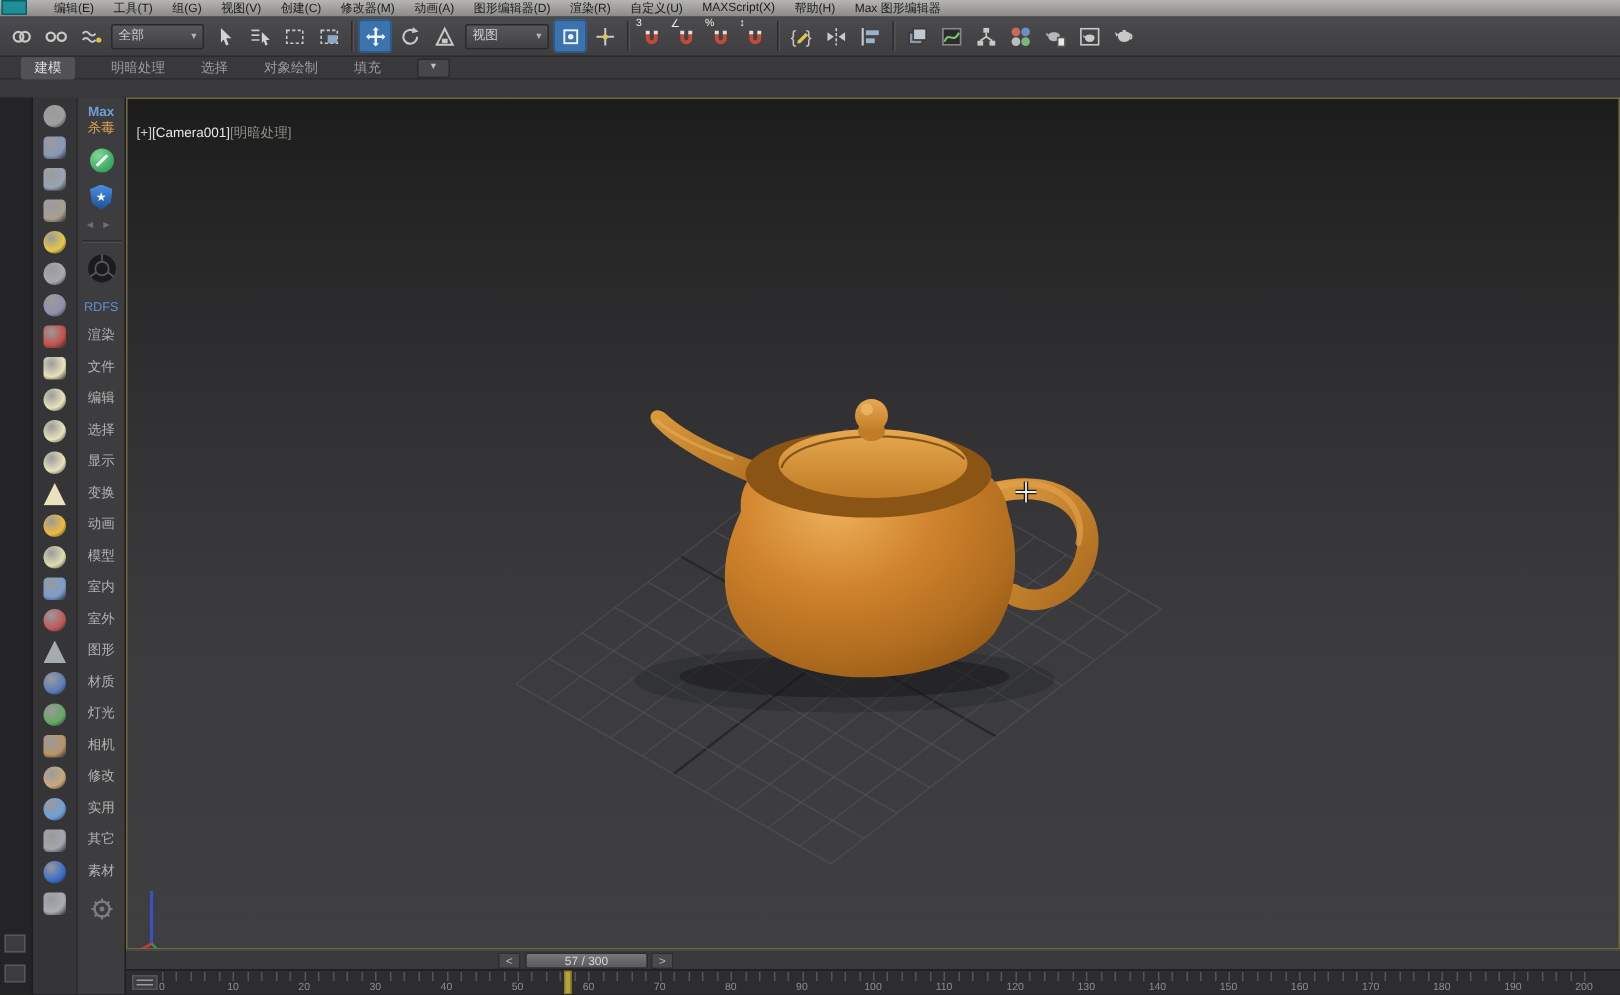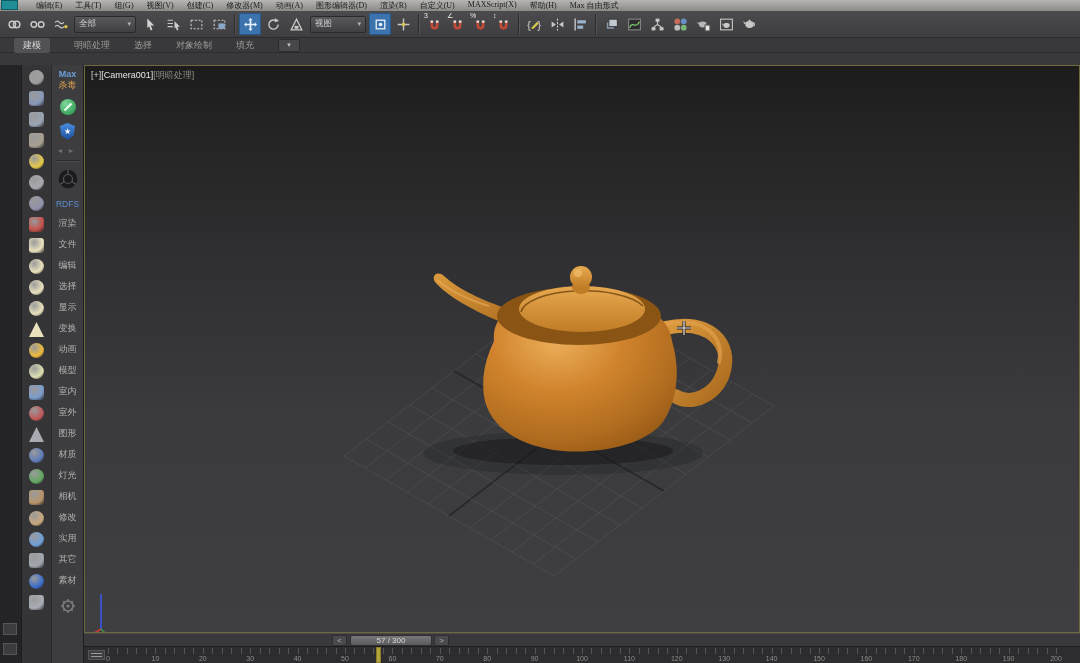--- a/index.html
+++ b/index.html
@@ -11,7 +11,7 @@
     background:linear-gradient(#b6b5b4,#8b8a89);display:flex;align-items:center;
     gap:13px;padding-left:36px;box-sizing:border-box;font-size:8px;color:#1c1c1c;}
   .app-icon{position:absolute;left:1px;top:0;width:17px;height:10px;background:#1f8e96;border:1px solid #0d5c63;box-sizing:border-box;}
-  .mitem{white-space:nowrap;cursor:default;font-family:Liberation Serif, serif;}
+  .mitem{white-space:nowrap;cursor:default;}
   
   .toolbar{position:absolute;left:0;top:11px;width:1080px;height:27px;
     background:linear-gradient(#4b4b4d,#3e3e40);border-bottom:1px solid #2b2b2d;

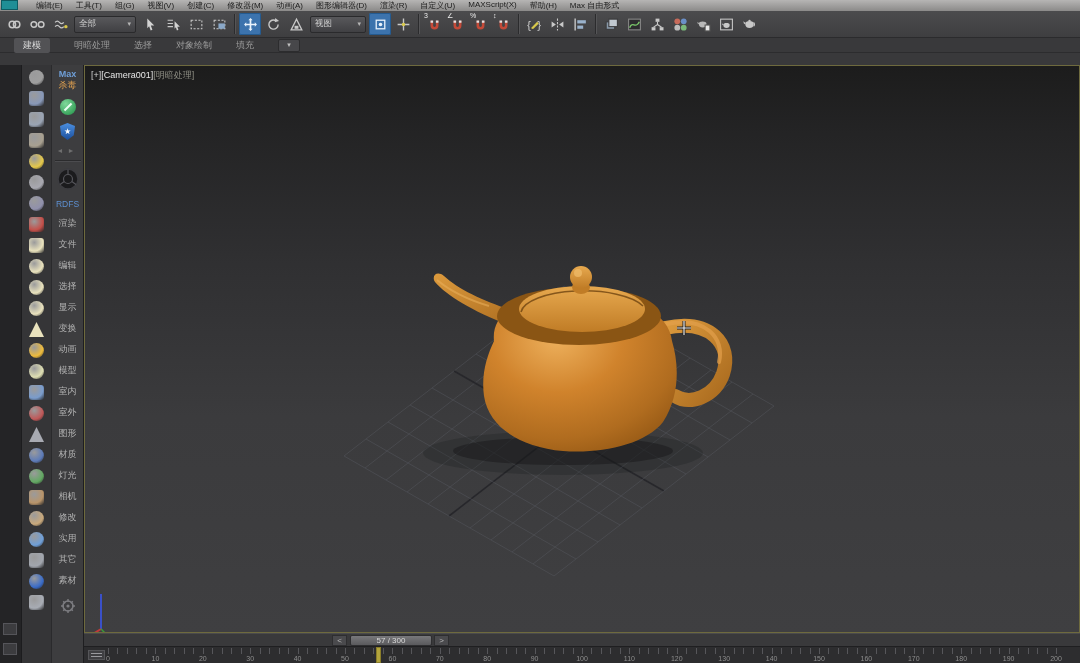--- a/index.html
+++ b/index.html
@@ -116,7 +116,7 @@
         <span class="mitem">自定义(U)</span>
         <span class="mitem">MAXScript(X)</span>
         <span class="mitem">帮助(H)</span>
-        <span class="mitem">Max 自由形式</span>
+        <span class="mitem">Max 图形编辑器</span>
       </span>
   </div>
 

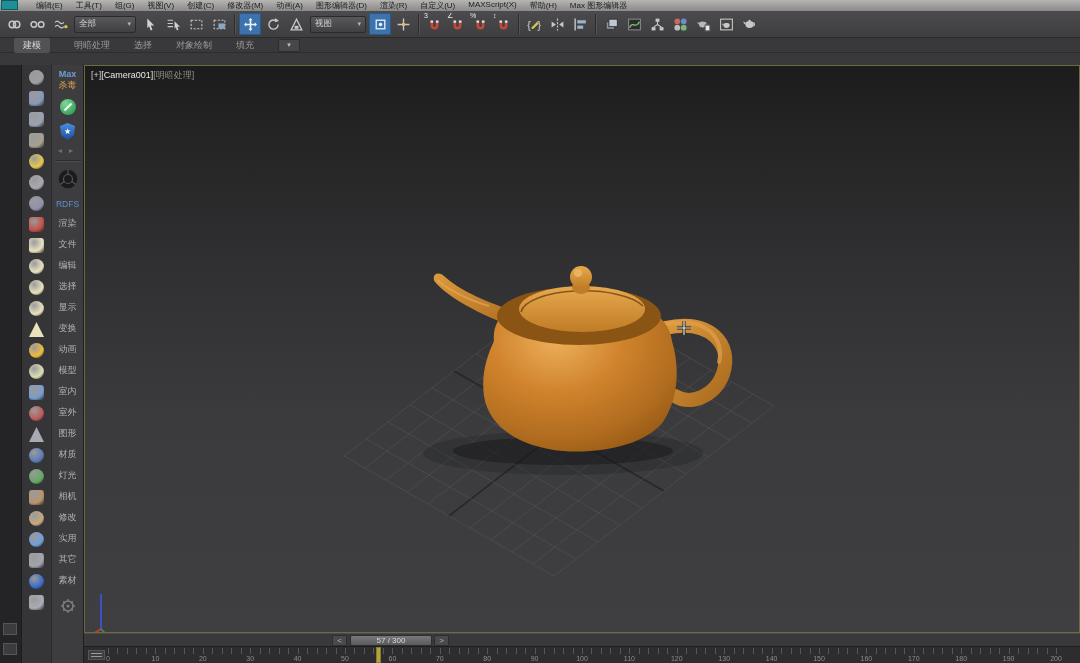--- a/index.html
+++ b/index.html
@@ -74,7 +74,7 @@
   .viewport{position:absolute;left:84px;top:65px;width:996px;height:568px;box-sizing:border-box;
     border:1px solid #6e6a3e;overflow:hidden;
     background:linear-gradient(180deg,#1c1c1c 0%,#242425 12%,#303032 35%,#3b3b3d 62%,#3f3f41 100%);}
-  .vp-label{position:absolute;left:6px;top:3px;font-size:9px;z-index:5;cursor:default;}
+  .vp-label{position:absolute;left:6px;top:16px;font-size:9px;z-index:5;cursor:default;}
   .vp-plus{color:#cfcfcf;} .vp-cam{color:#e6e6e6;} .vp-shade{color:#8f8f85;}
   .scene{position:absolute;left:0;top:0;}
   

